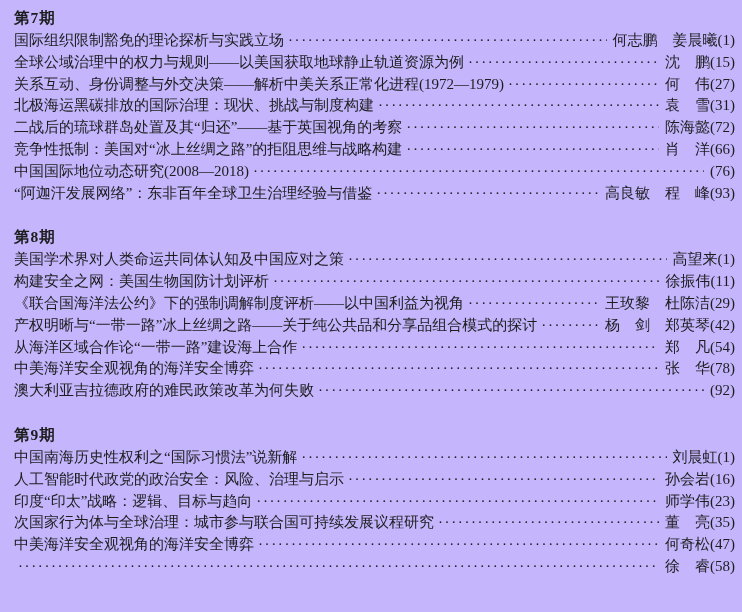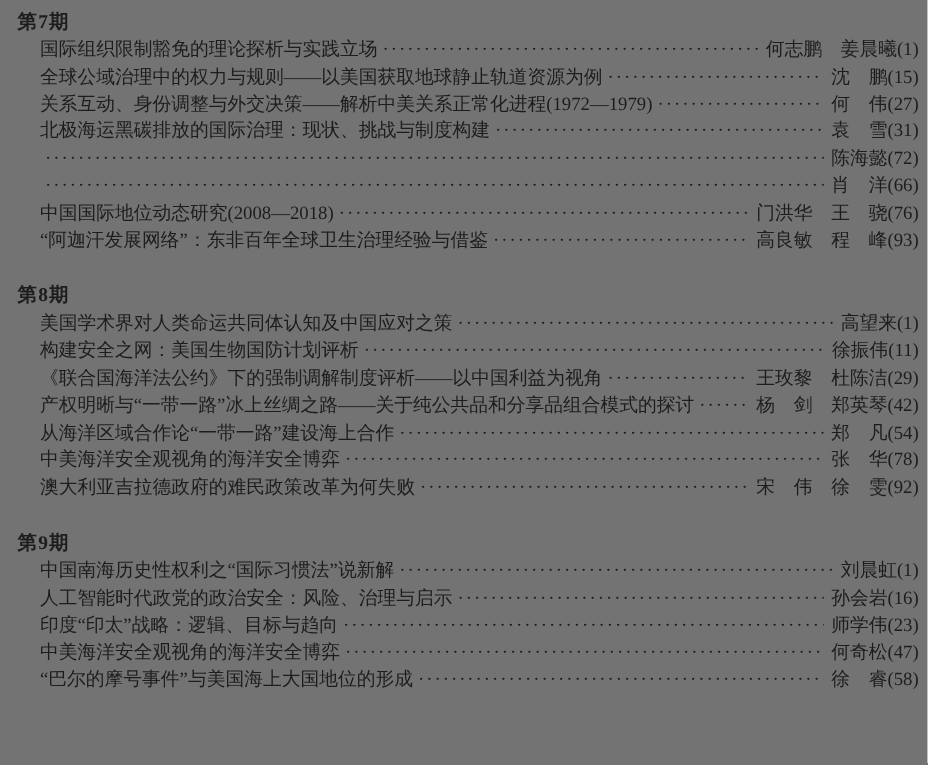--- a/index.html
+++ b/index.html
@@ -6,7 +6,7 @@
   .page{
     width:742px;height:612px;box-sizing:border-box;
     padding:6px 7px 0 14px;
-    background:#737373;color:#1d1d1d;
+    background:#c4b5fd;color:#1d1d1d;
     font-family:"Liberation Serif","DejaVu Serif",serif;
     font-size:15px;overflow:hidden;
   }

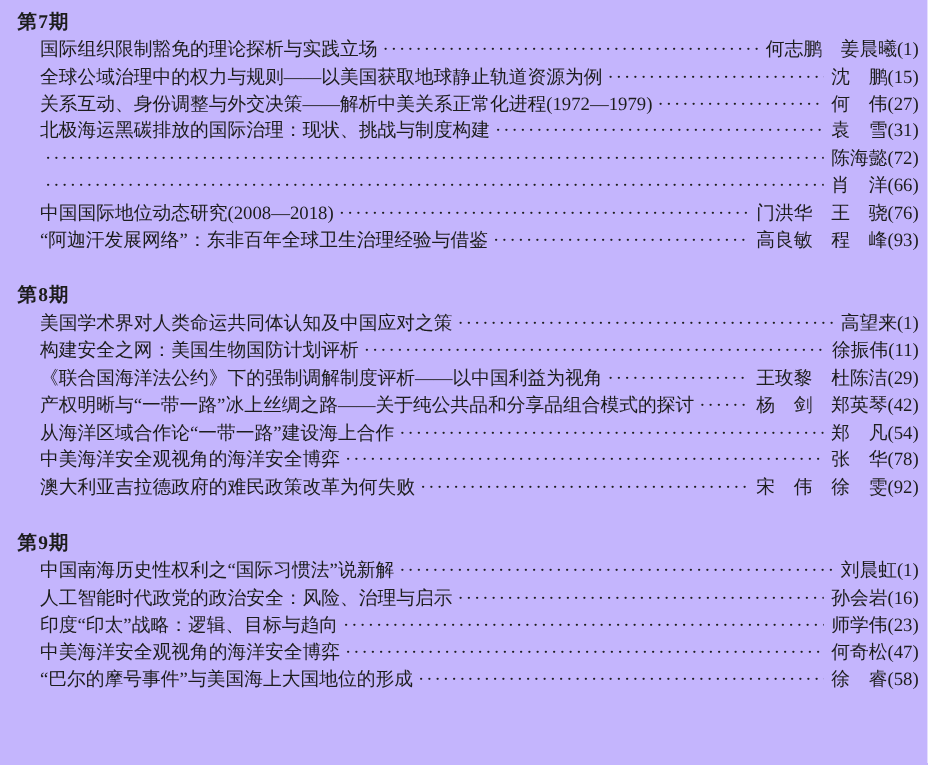--- a/index.html
+++ b/index.html
@@ -18,7 +18,6 @@
   .row{
     display:flex;align-items:baseline;height:21.8px;line-height:21.8px;
     white-space:nowrap;
-    margin-left:18px;
   }
   .title{flex:0 0 auto;}
   .leader{

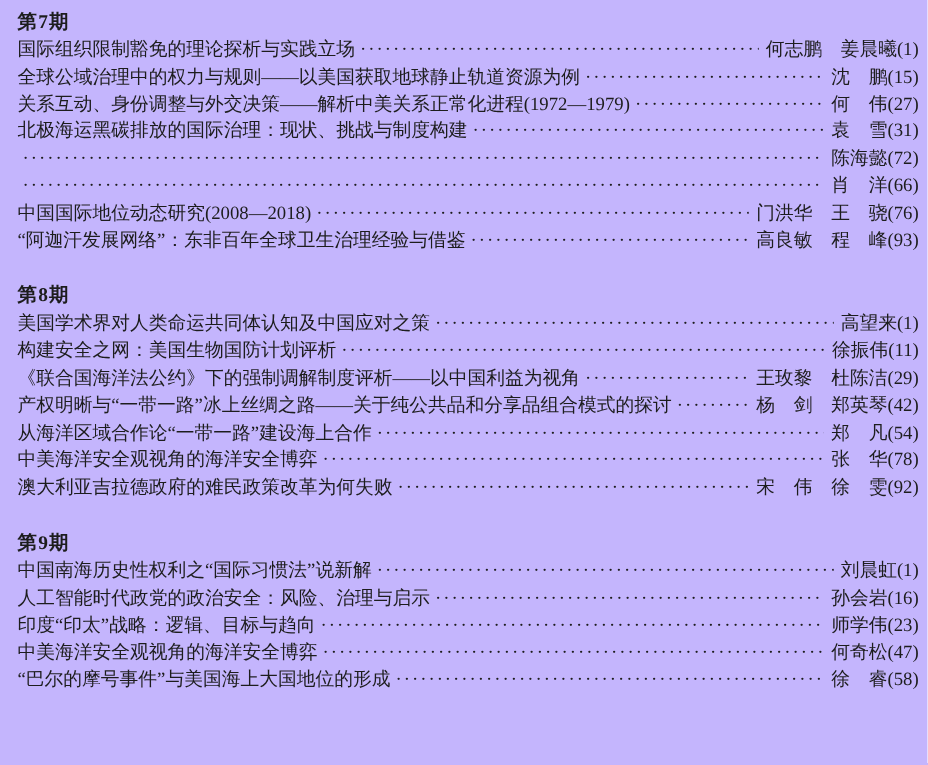--- a/index.html
+++ b/index.html
@@ -62,6 +62,7 @@
         <span class="pagenum">(31)</span>
       </div>
       <div class="row">
+        <span class="title">二战后的琉球群岛处置及其“归还”——基于英国视角的考察</span>
         <span class="leader"></span>
         <span class="authors">陈海懿</span>
         <span class="pagenum">(72)</span>

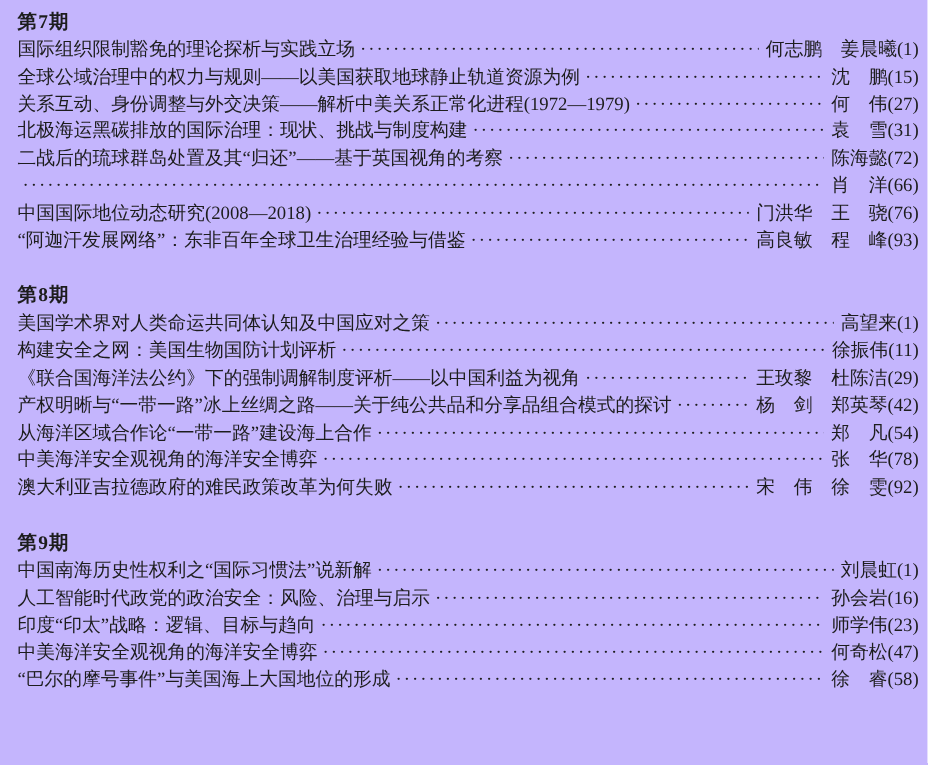--- a/index.html
+++ b/index.html
@@ -68,6 +68,7 @@
         <span class="pagenum">(72)</span>
       </div>
       <div class="row">
+        <span class="title">竞争性抵制：美国对“冰上丝绸之路”的拒阻思维与战略构建</span>
         <span class="leader"></span>
         <span class="authors">肖　洋</span>
         <span class="pagenum">(66)</span>

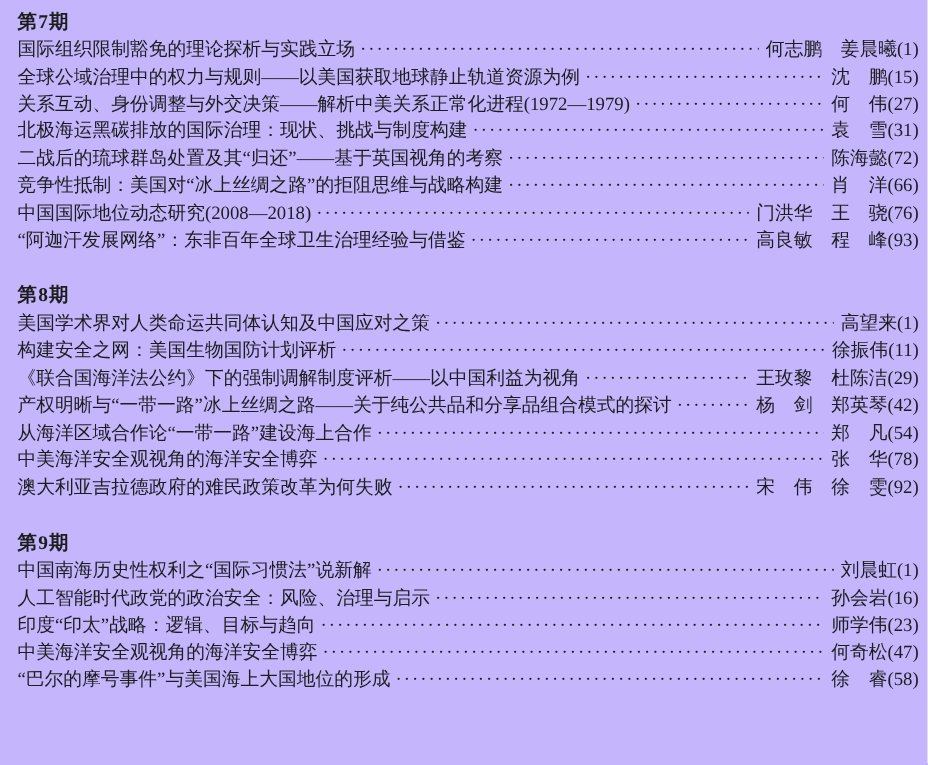--- a/index.html
+++ b/index.html
@@ -76,7 +76,6 @@
       <div class="row">
         <span class="title">中国国际地位动态研究(2008—2018)</span>
         <span class="leader"></span>
-        <span class="authors">门洪华　王　骁</span>
         <span class="pagenum">(76)</span>
       </div>
       <div class="row">

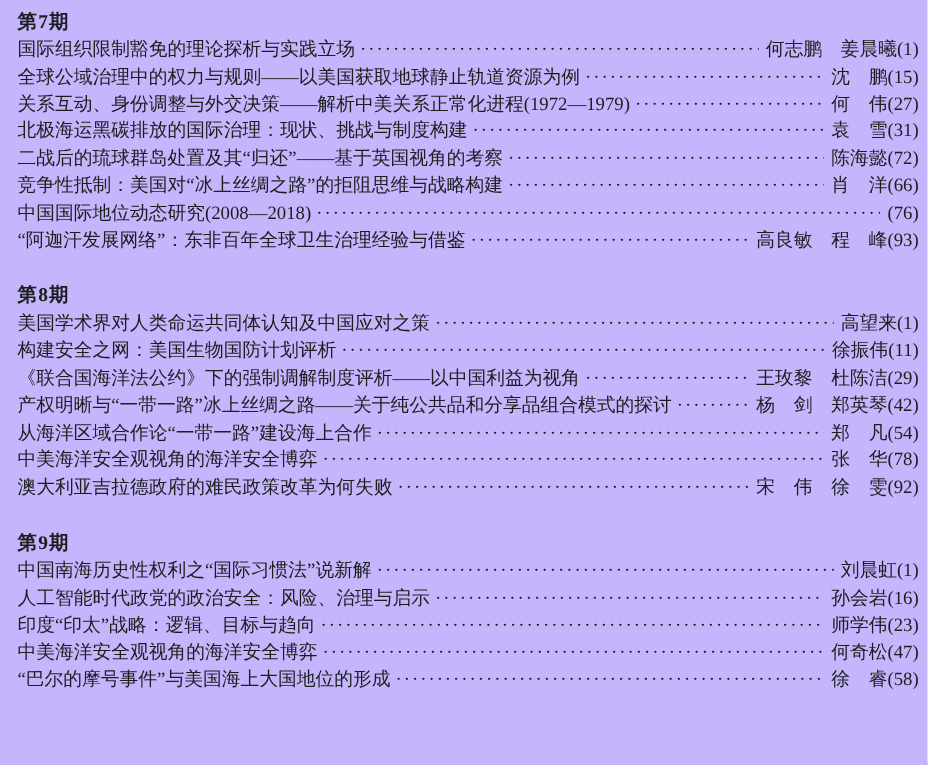--- a/index.html
+++ b/index.html
@@ -126,7 +126,6 @@
       <div class="row">
         <span class="title">澳大利亚吉拉德政府的难民政策改革为何失败</span>
         <span class="leader"></span>
-        <span class="authors">宋　伟　徐　雯</span>
         <span class="pagenum">(92)</span>
       </div>
     </section>

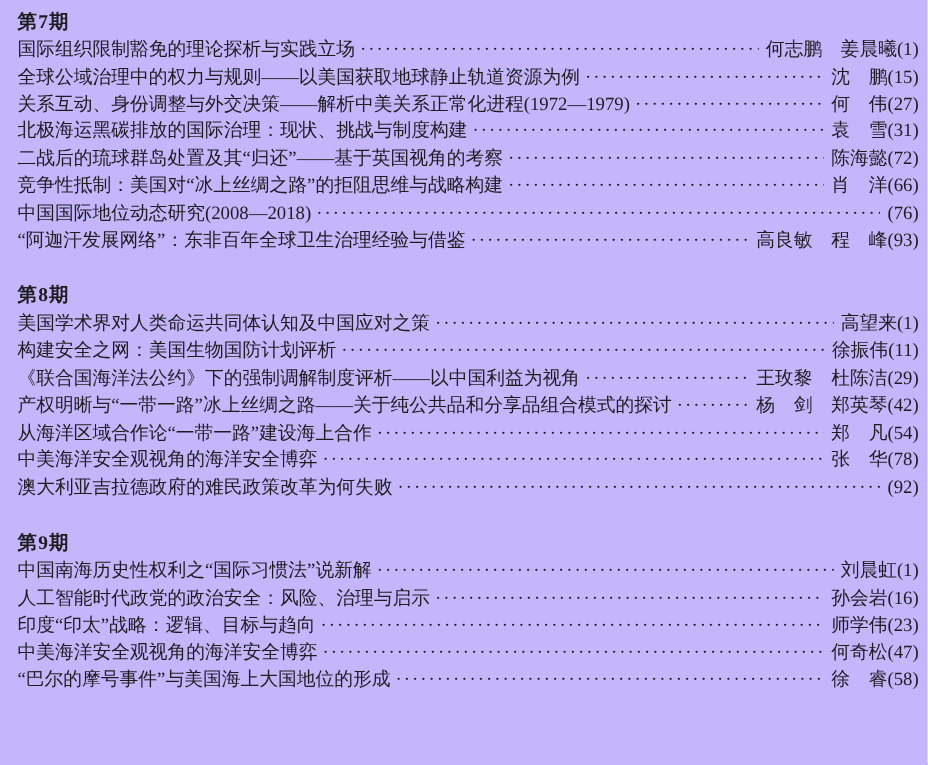--- a/index.html
+++ b/index.html
@@ -150,6 +150,12 @@
         <span class="pagenum">(23)</span>
       </div>
       <div class="row">
+        <span class="title">次国家行为体与全球治理：城市参与联合国可持续发展议程研究</span>
+        <span class="leader"></span>
+        <span class="authors">董　亮</span>
+        <span class="pagenum">(35)</span>
+      </div>
+      <div class="row">
         <span class="title">中美海洋安全观视角的海洋安全博弈</span>
         <span class="leader"></span>
         <span class="authors">何奇松</span>

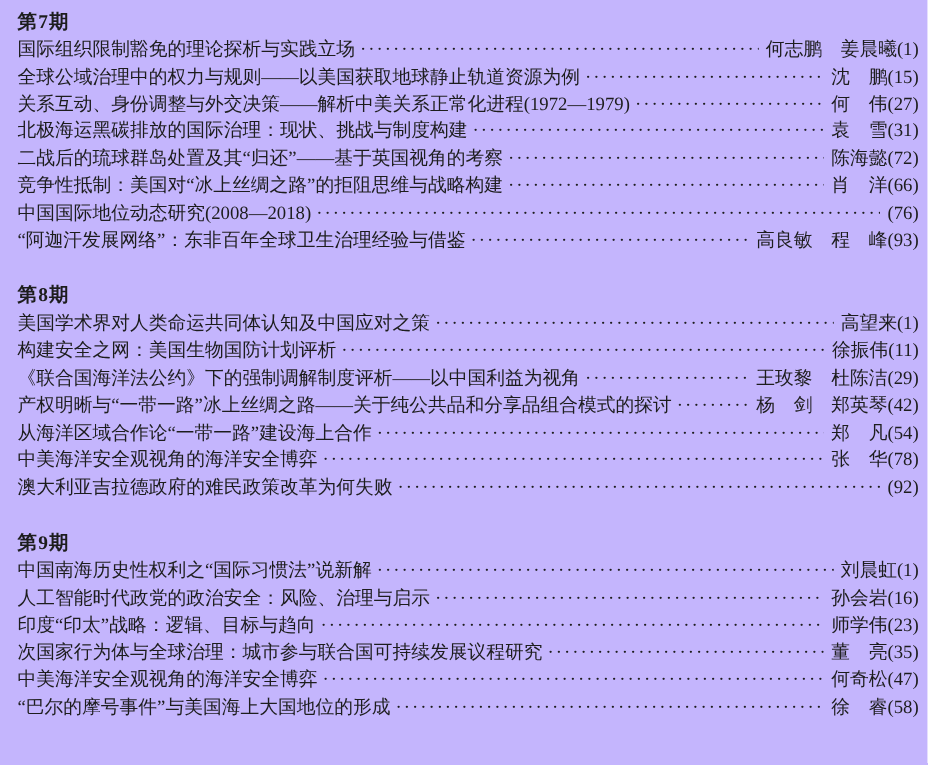--- a/index.html
+++ b/index.html
@@ -162,7 +162,6 @@
         <span class="pagenum">(47)</span>
       </div>
       <div class="row">
-        <span class="title">“巴尔的摩号事件”与美国海上大国地位的形成</span>
         <span class="leader"></span>
         <span class="authors">徐　睿</span>
         <span class="pagenum">(58)</span>

